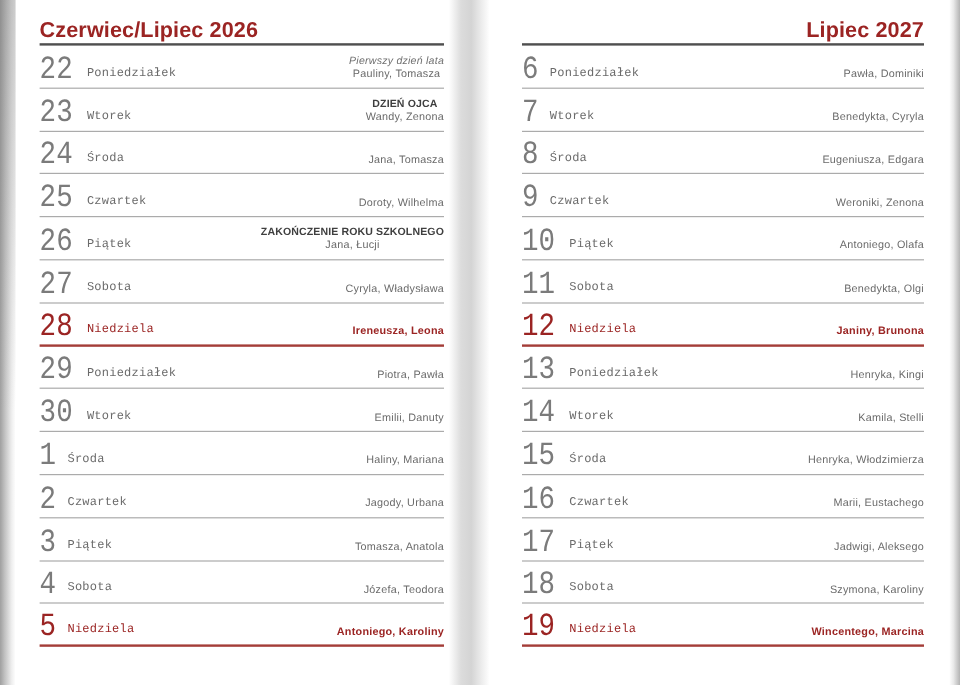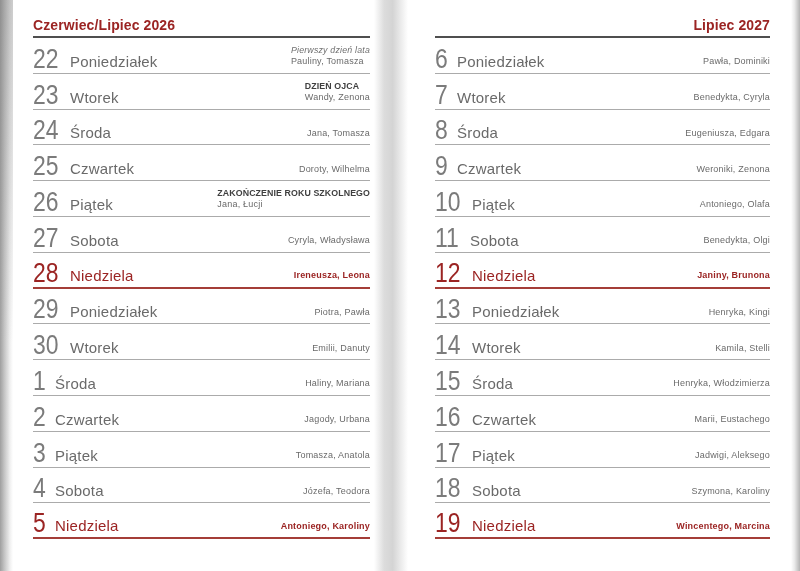--- a/index.html
+++ b/index.html
@@ -39,7 +39,7 @@
   }
   .page-header.align-right{justify-content:flex-end;}
   .page-header h1{
-    margin:0;font-size:14px;line-height:14px;font-weight:bold;
+    margin:0;font-size:18px;line-height:14px;font-weight:bold;
     color:var(--red,#9b2423);letter-spacing:.1px;
   }
 

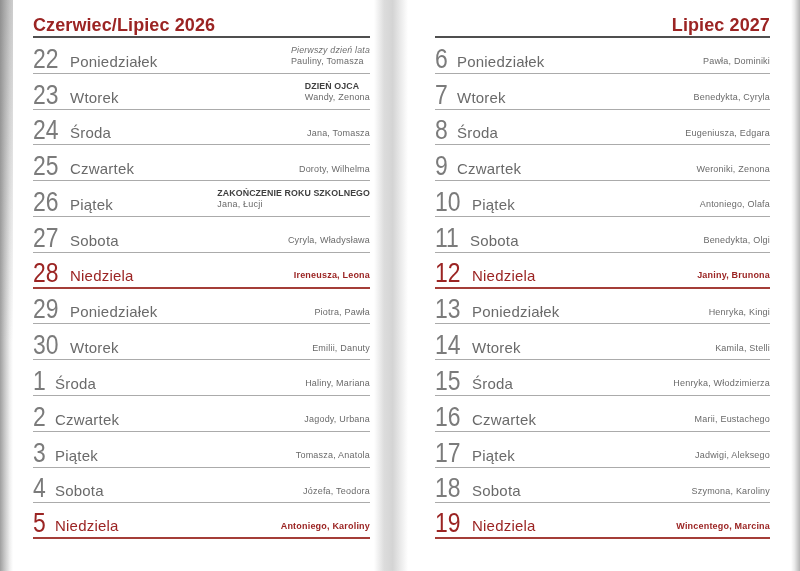--- a/index.html
+++ b/index.html
@@ -49,7 +49,7 @@
     display:flex;justify-content:space-between;align-items:flex-end;
   }
   .row.sunday{border-bottom:2px solid var(--red-line,#a43d38);}
-  .daycell{display:flex;align-items:flex-end;}
+  .daycell{display:flex;align-items:flex-end;font-family:Liberation Mono, monospace;}
   .num{
     font-size:27px;line-height:21px;color:var(--num-gray,#7b7b7b);
     display:inline-block;transform:scaleX(.85);transform-origin:left bottom;

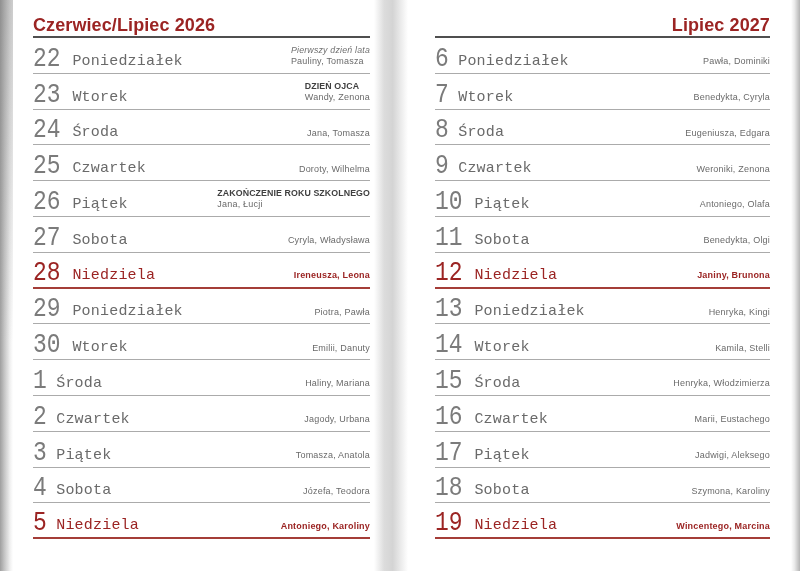--- a/index.html
+++ b/index.html
@@ -60,7 +60,7 @@
     margin-left:7px;margin-bottom:6px;letter-spacing:.2px;
   }
   .annot{
-    text-align:left;margin-bottom:5px;
+    text-align:center;margin-bottom:5px;
     font-size:9px;line-height:11.5px;color:var(--text-gray,#6a6a6a);
     letter-spacing:.2px;
   }

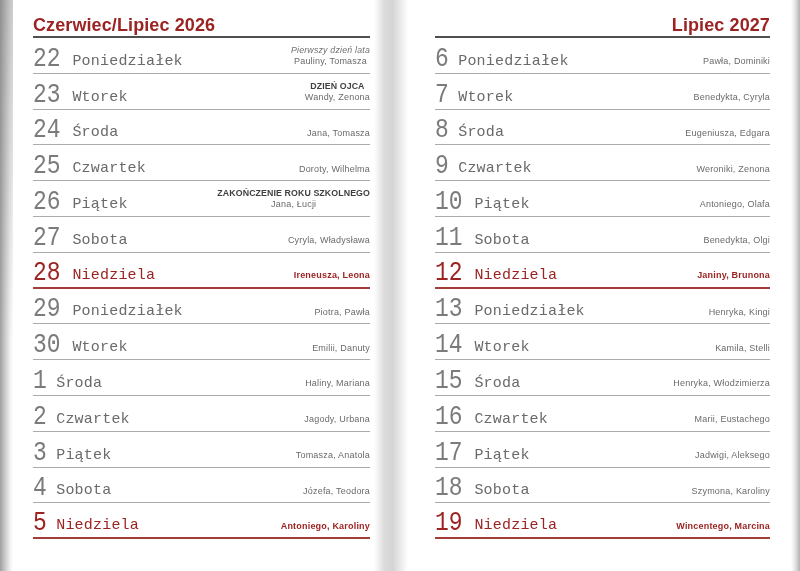--- a/index.html
+++ b/index.html
@@ -56,7 +56,7 @@
     margin-bottom:3px;font-weight:400;
   }
   .wd{
-    font-size:15px;line-height:10px;color:var(--text-gray,#6a6a6a);
+    font-size:10px;line-height:10px;color:var(--text-gray,#6a6a6a);
     margin-left:7px;margin-bottom:6px;letter-spacing:.2px;
   }
   .annot{

